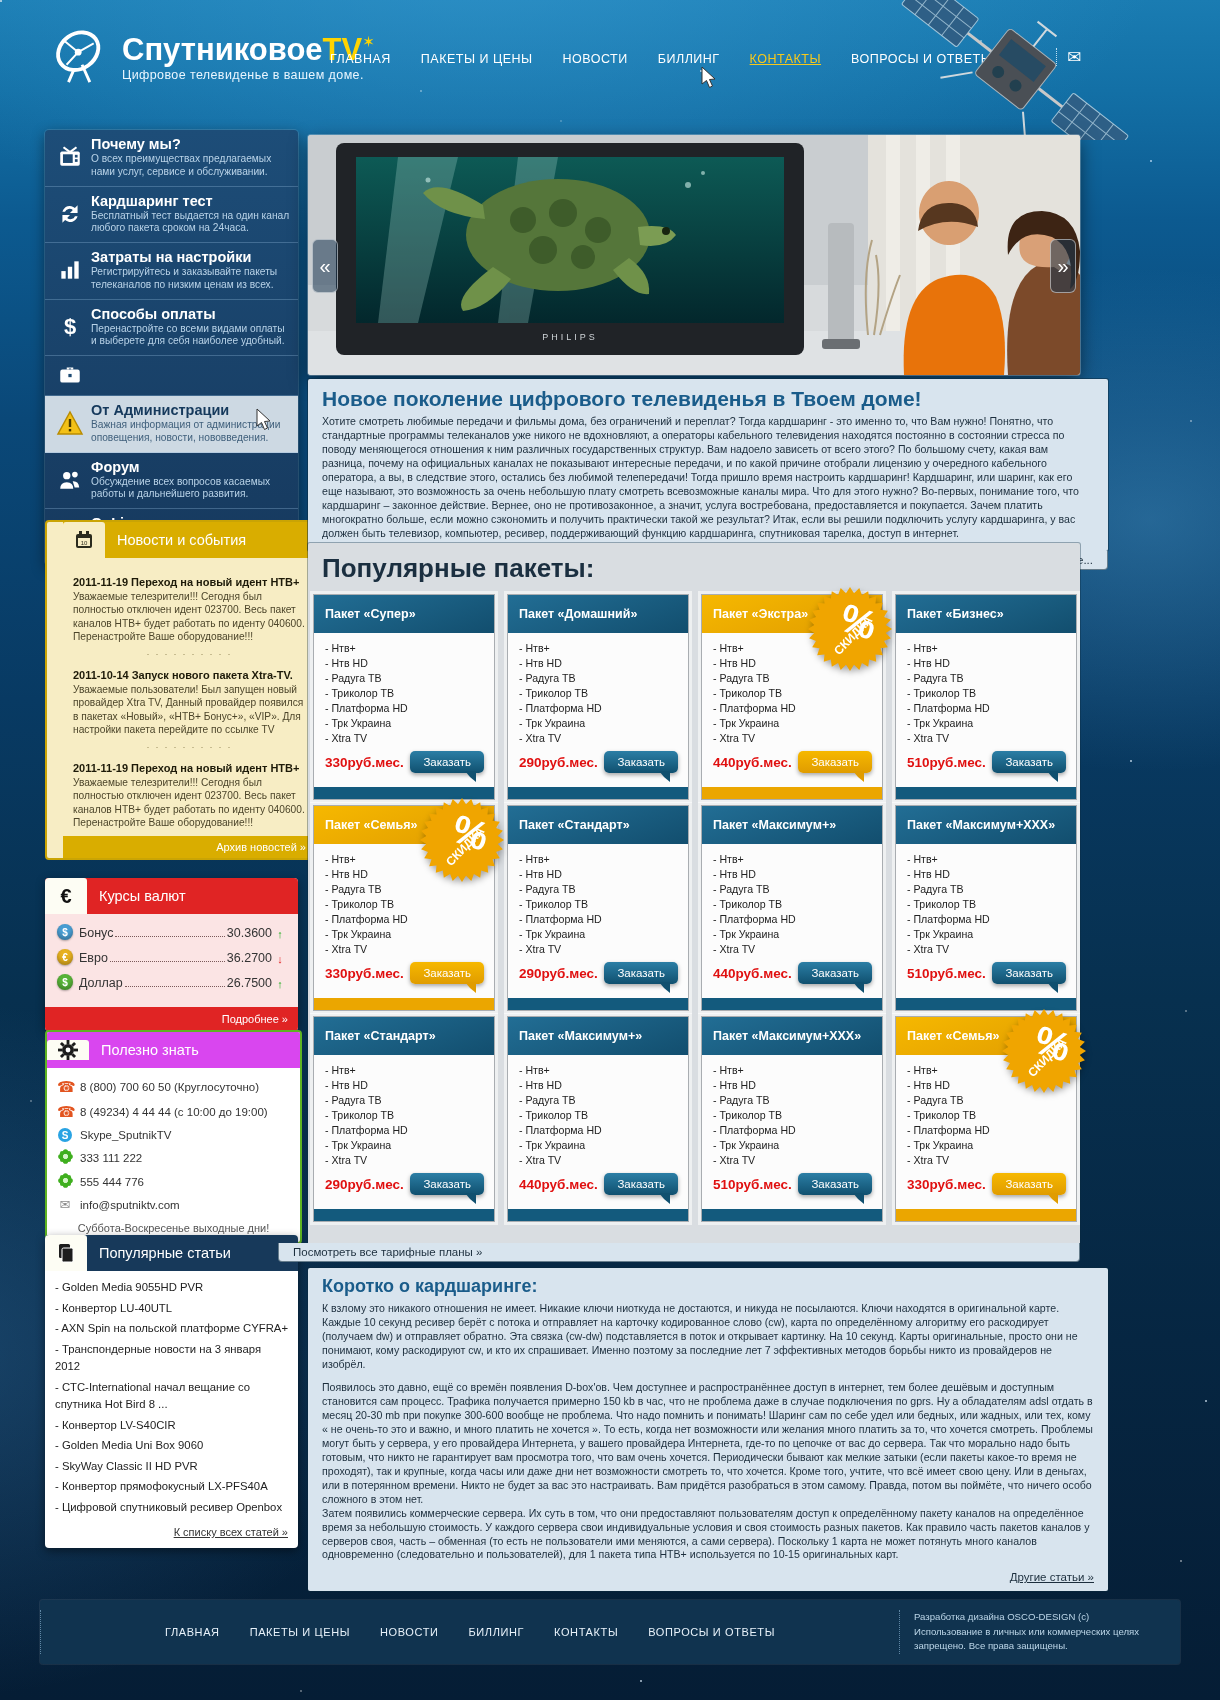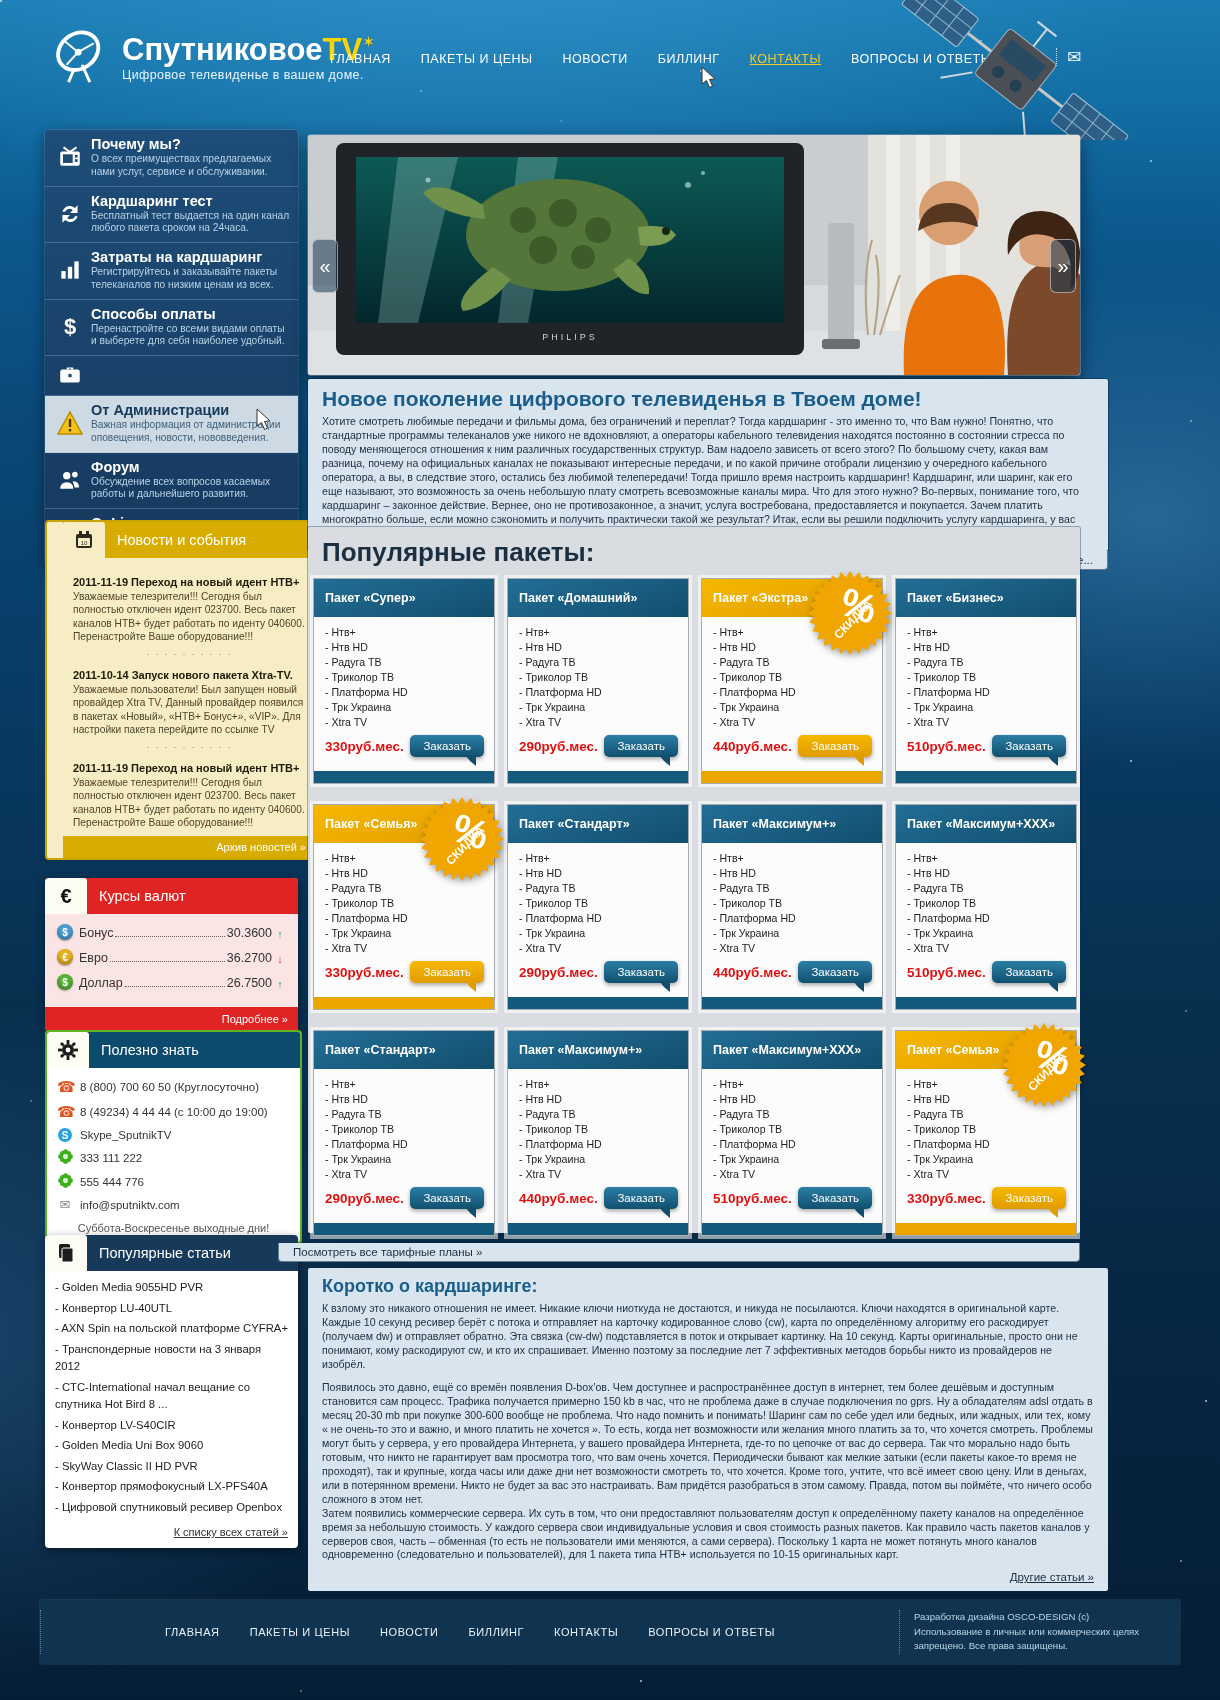--- a/index.html
+++ b/index.html
@@ -229,7 +229,7 @@
           </svg>
         </div>
         <div class="mi-txt">
-          <div class="mi-title">Затраты на кардшаринг</div>
+          <div class="mi-title">Затраты на настройки</div>
           <div class="mi-desc">Регистрируйтесь и заказывайте пакеты телеканалов по  низким ценам из всех.</div>
         </div>
       </div>

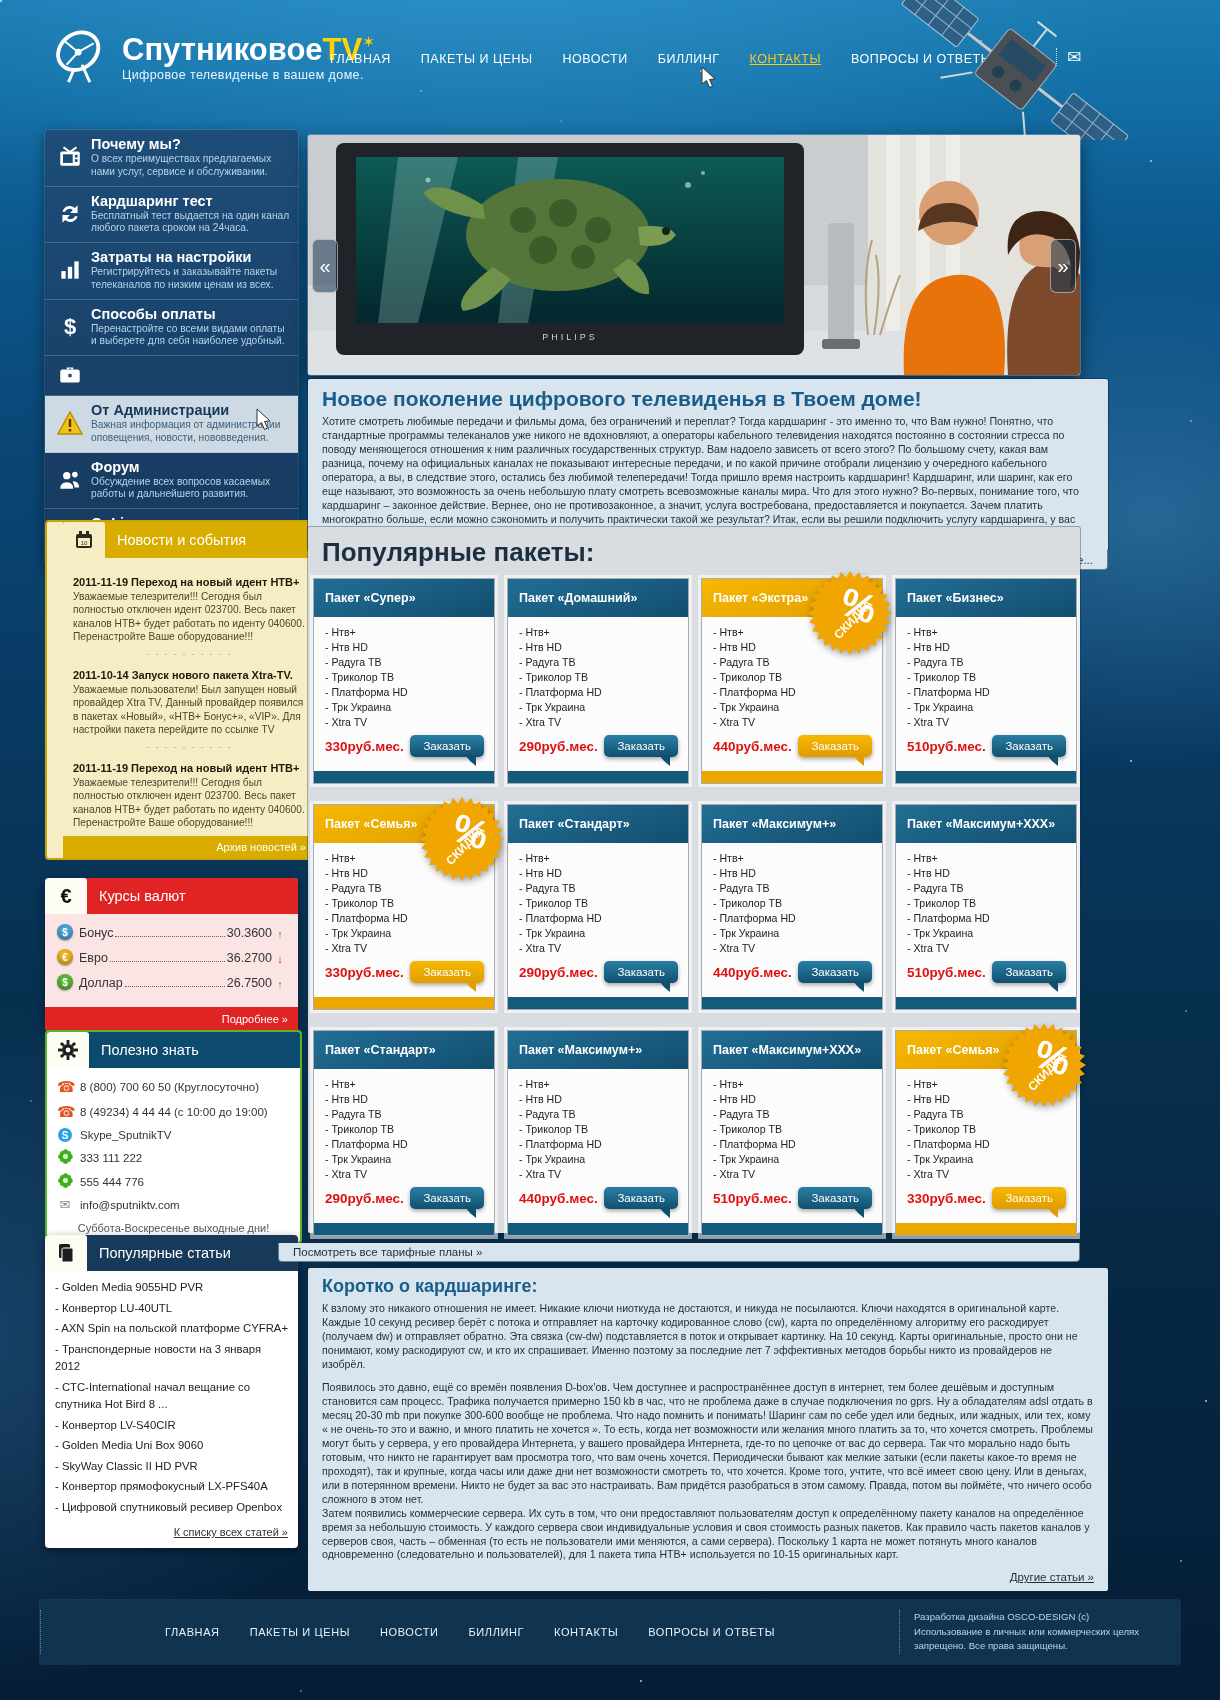--- a/index.html
+++ b/index.html
@@ -102,7 +102,7 @@
   .intro p{margin:0;font-size:10.6px;line-height:1.32;color:#1c2e3d;}
   .intro-tab{position:absolute;right:0;top:100%;background:#d8e4ee;border:1px solid rgba(10,40,60,.55);border-top:none;
              border-radius:0 0 4px 4px;padding:3px 14px;font-size:11.5px;color:#1c2e3d;cursor:pointer;}
-  .packages{top:527px;height:700px;background:#d9dde1;border-radius:2px;padding:6px 0 0;box-shadow:0 0 0 1px rgba(10,40,60,.35);}
+  .packages{top:543px;height:700px;background:#d9dde1;border-radius:2px;padding:6px 0 0;box-shadow:0 0 0 1px rgba(10,40,60,.35);}
   .pkg-h{margin:4px 0 10px 14px;font-size:26px;font-weight:bold;color:#1b2f40;}
   .pkg-grid{display:grid;grid-template-columns:repeat(4,180px);gap:20px 14px;justify-content:center;}
   .card{position:relative;width:180px;height:204px;background:#fcfcfc;border:1px solid #a9adb1;box-shadow:0 0 0 3px rgba(255,255,255,.55);

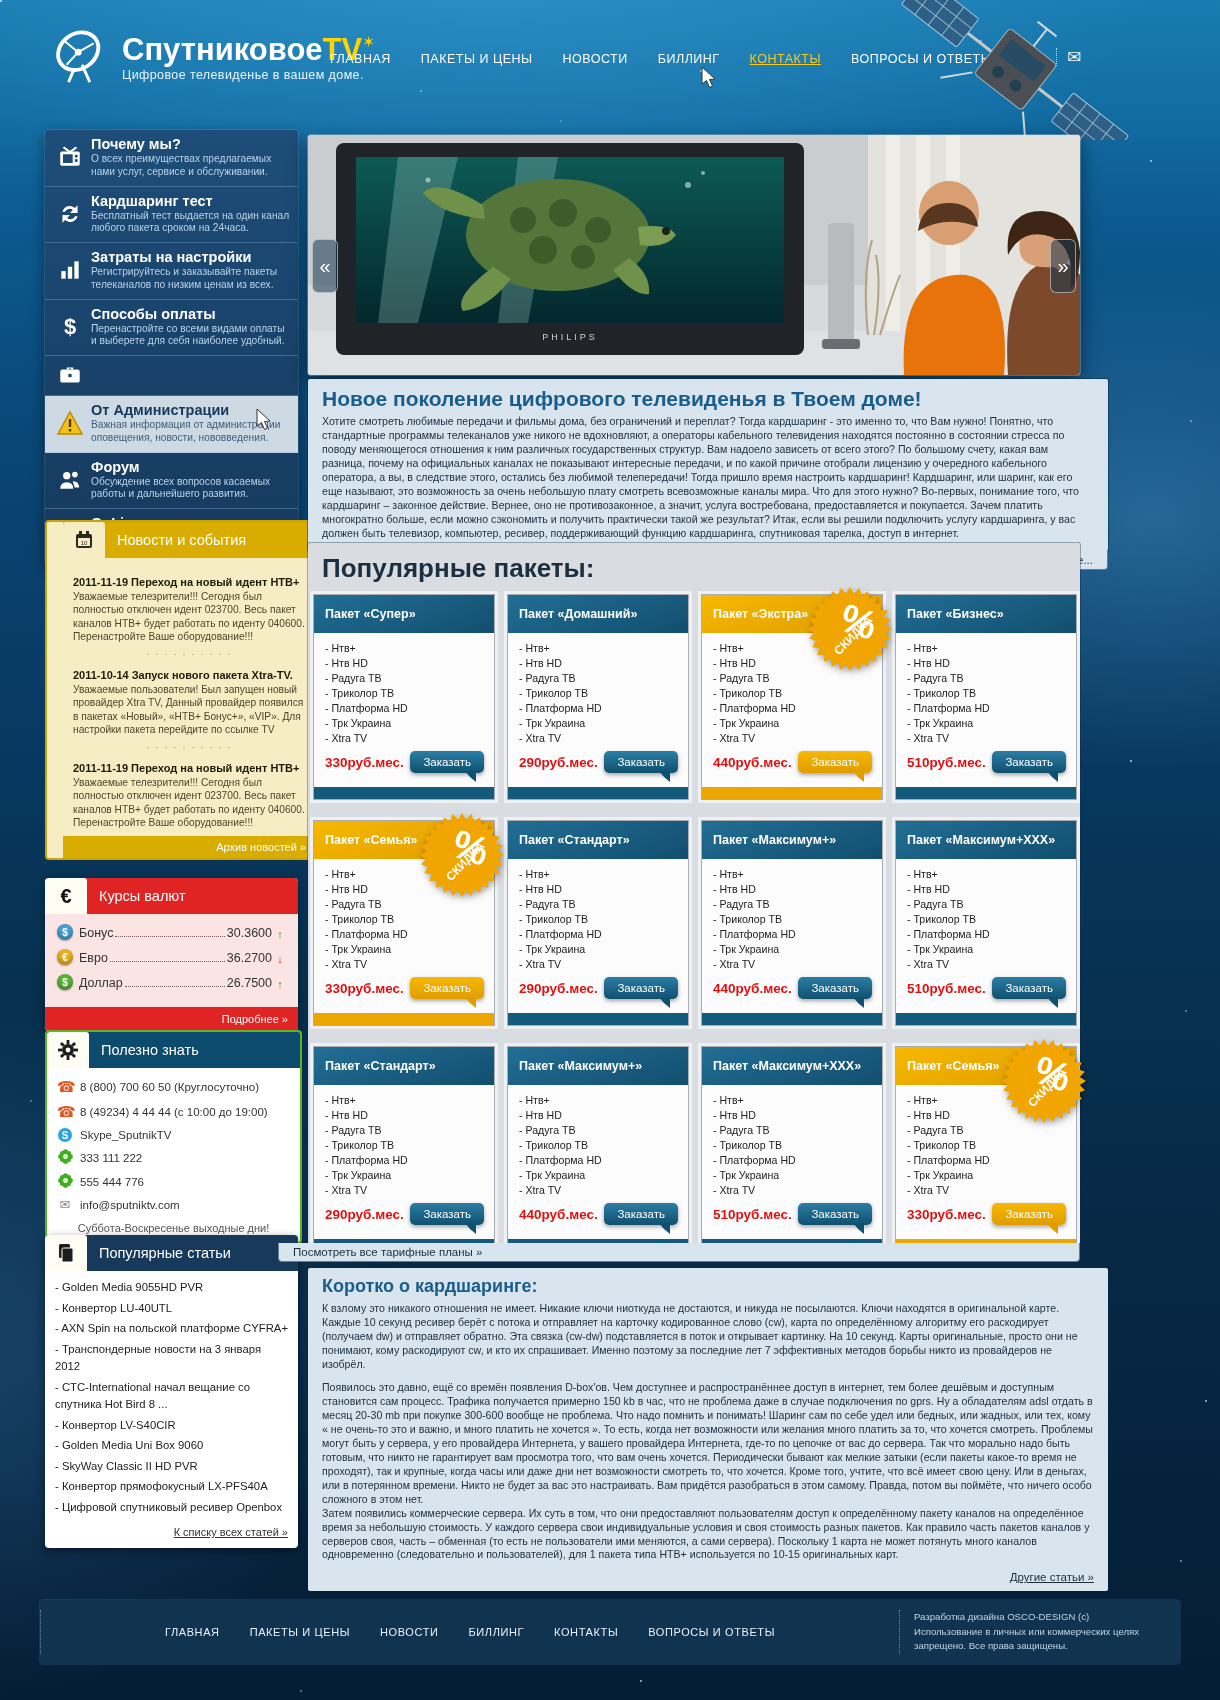--- a/index.html
+++ b/index.html
@@ -104,7 +104,7 @@
              border-radius:0 0 4px 4px;padding:3px 14px;font-size:11.5px;color:#1c2e3d;cursor:pointer;}
   .packages{top:543px;height:700px;background:#d9dde1;border-radius:2px;padding:6px 0 0;box-shadow:0 0 0 1px rgba(10,40,60,.35);}
   .pkg-h{margin:4px 0 10px 14px;font-size:26px;font-weight:bold;color:#1b2f40;}
-  .pkg-grid{display:grid;grid-template-columns:repeat(4,180px);gap:20px 14px;justify-content:center;}
+  .pkg-grid{display:grid;grid-template-columns:repeat(4,180px);gap:5px 14px;justify-content:center;}
   .card{position:relative;width:180px;height:204px;background:#fcfcfc;border:1px solid #a9adb1;box-shadow:0 0 0 3px rgba(255,255,255,.55);
         display:flex;flex-direction:column;}
   .card-head{height:38px;display:flex;align-items:center;padding-left:11px;background:linear-gradient(160deg,#226e95,#124e6e);

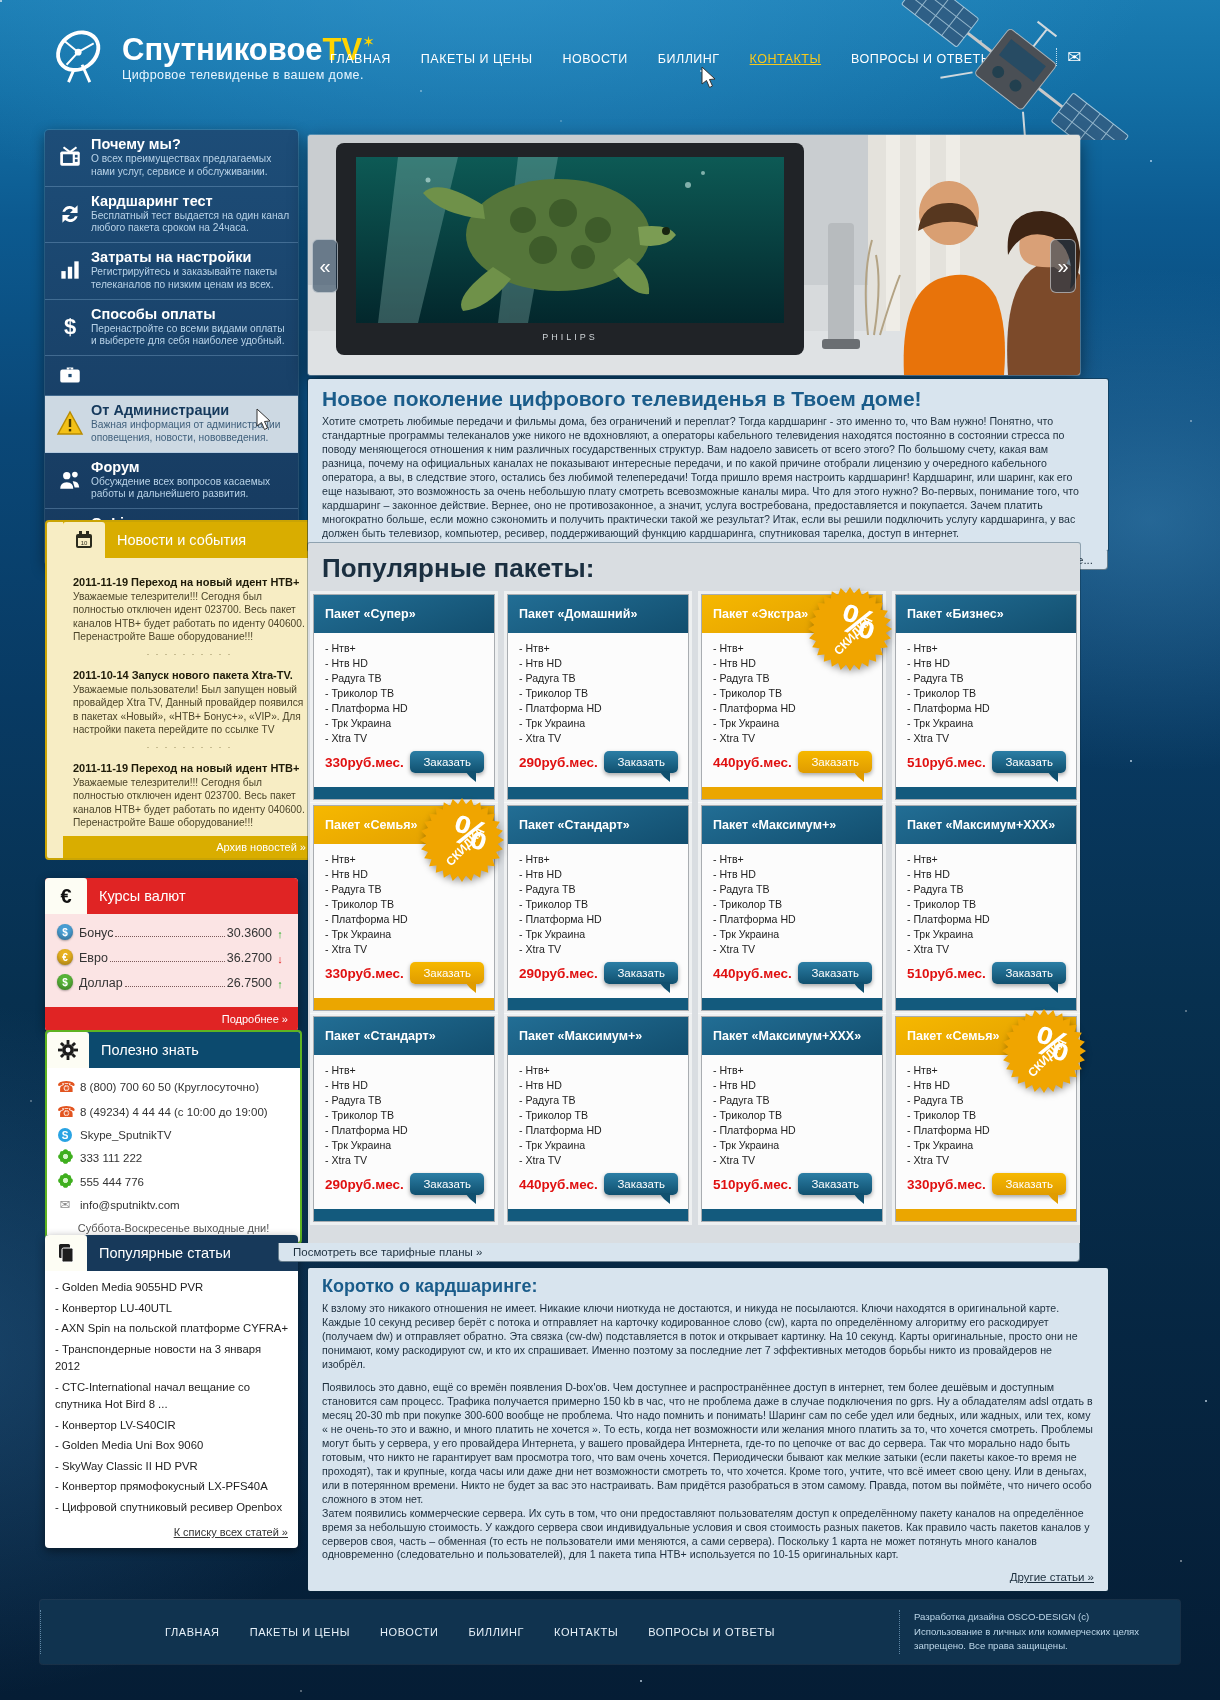--- a/index.html
+++ b/index.html
@@ -77,7 +77,7 @@
   .cur-foot a{color:#fff;font-size:11px;text-decoration:none;cursor:pointer;}
   
   .useful{top:1030px;border:2px solid #5eb321;border-radius:4px;background:#fff;overflow:hidden;}
-  .useful .blk-head{background:#0c4a6e;}
+  .useful .blk-head{background:#d946ef;align-items:center;}
   .useful-body{padding:10px 10px 8px;}
   .ct-row{display:flex;align-items:center;gap:7px;font-size:11.5px;color:#333;margin-bottom:7px;}
   .ct-ico{width:16px;flex:none;text-align:center;}

